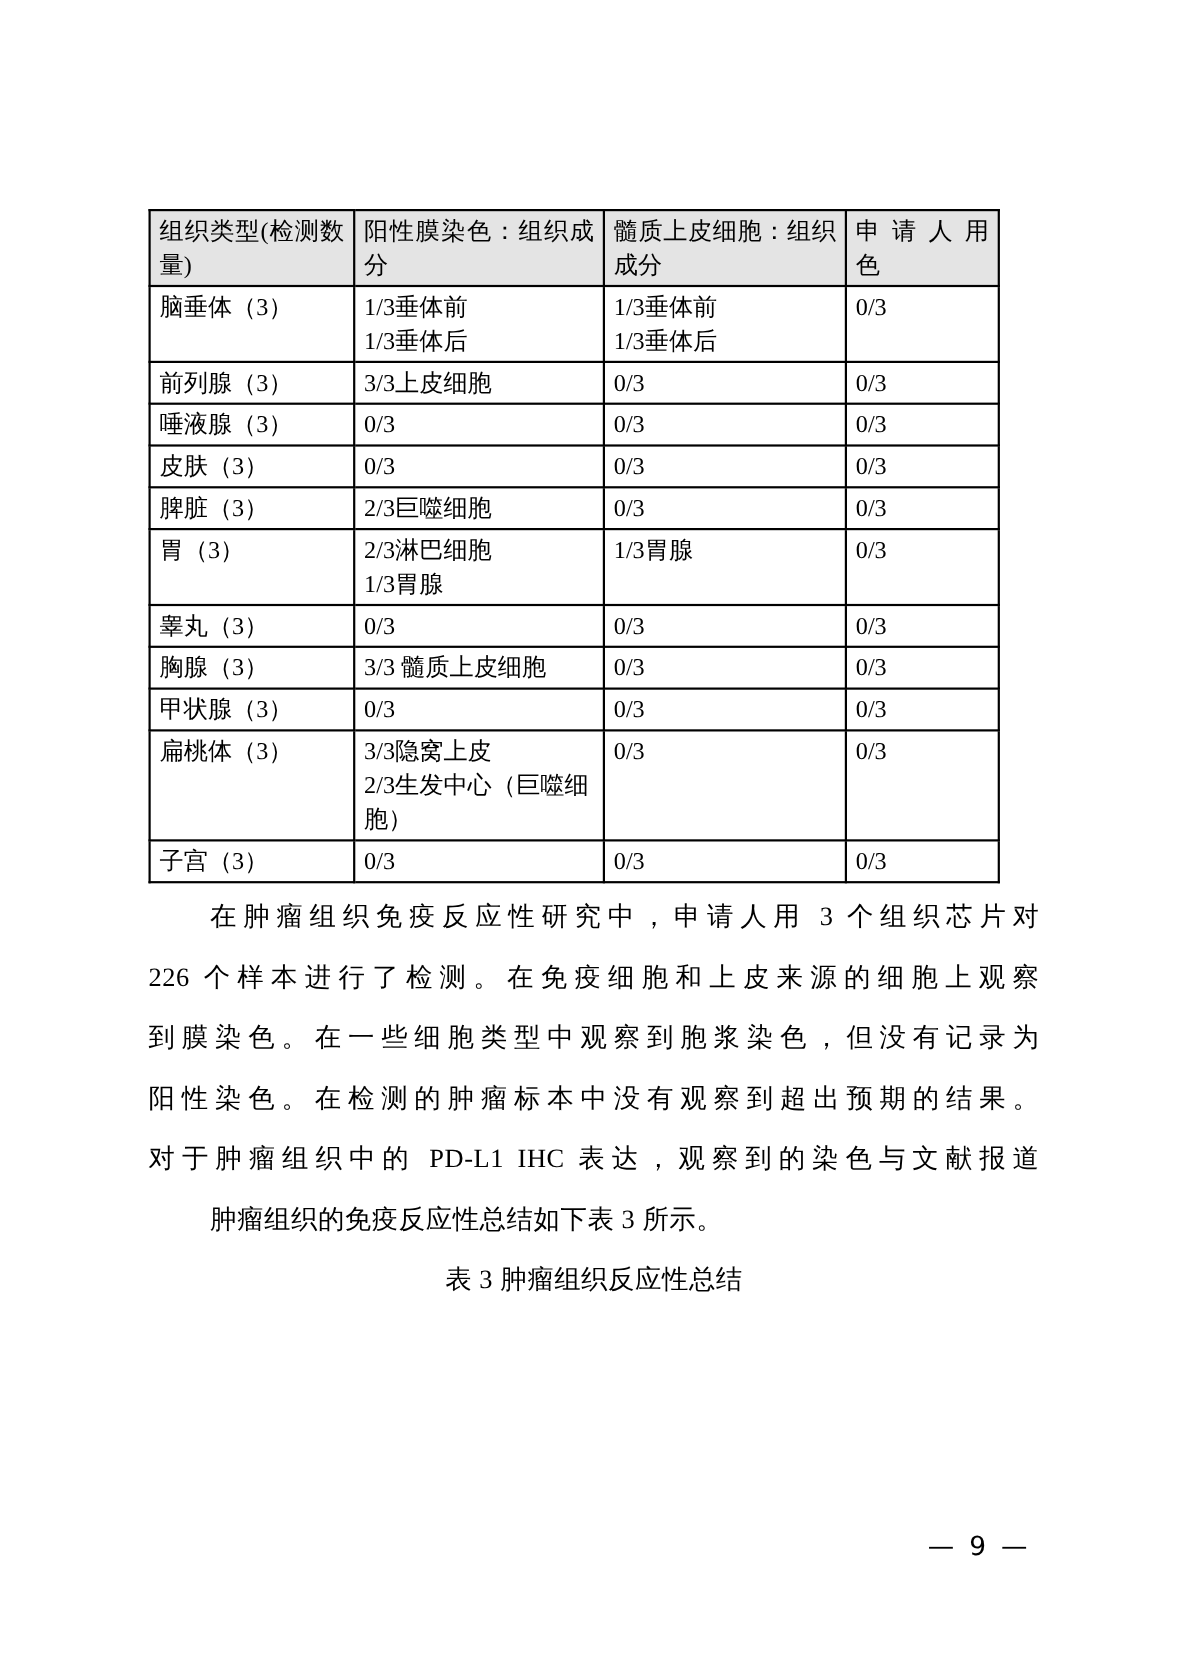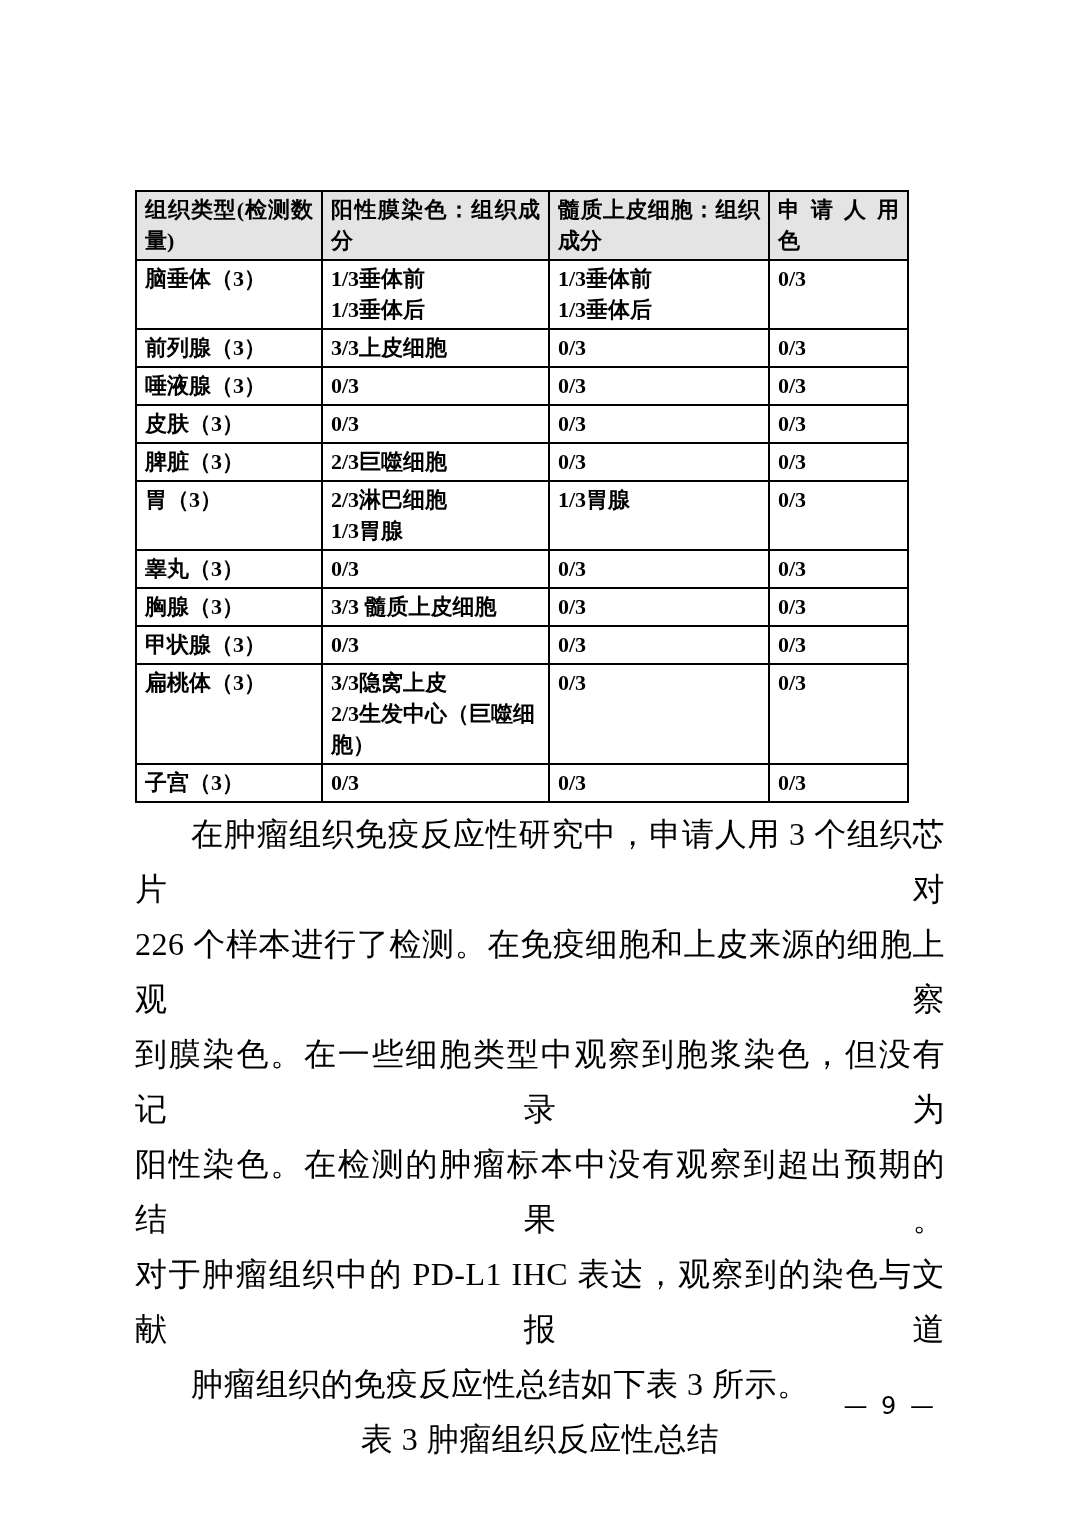--- a/index.html
+++ b/index.html
@@ -32,7 +32,7 @@
     vertical-align: top;
     padding: 2px 8px 3px 8px;
     text-align: left;
-    font-weight: bold;
+    font-weight: normal;
     box-sizing: border-box;
   }
   table.tissue-table th {

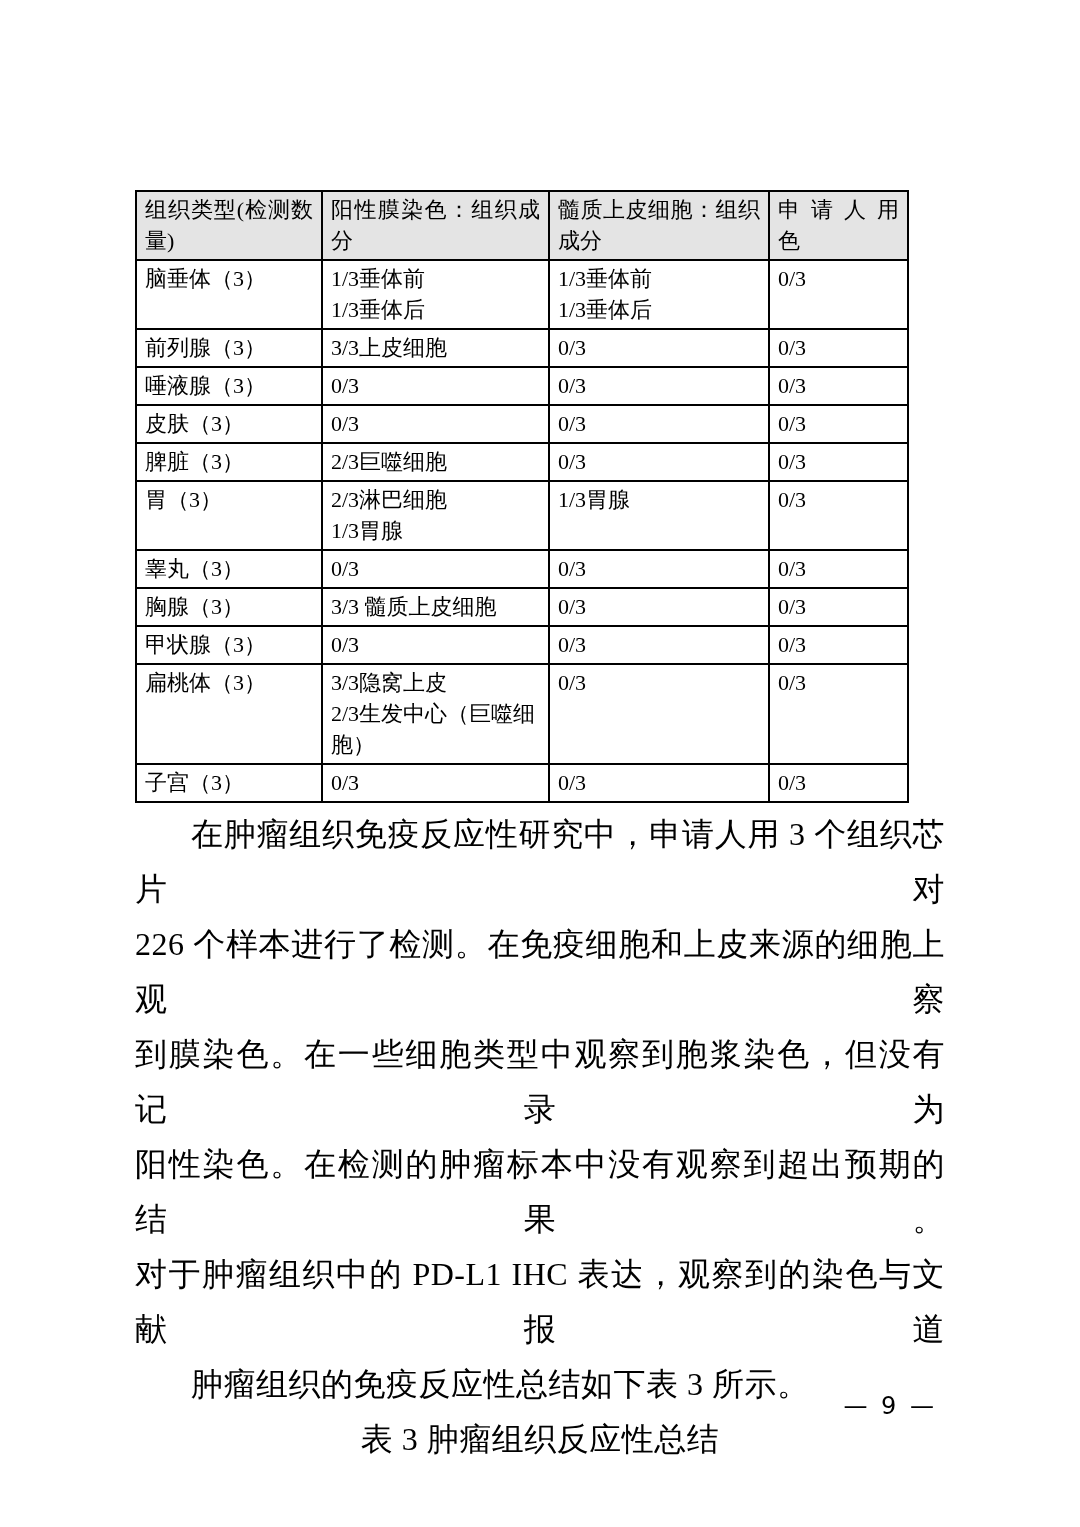--- a/index.html
+++ b/index.html
@@ -51,7 +51,7 @@
   .text-block {
     margin-top: 4px;
     width: 810px;
-    font-size: 32px;
+    font-size: 24px;
     line-height: 55px;
   }
   .p-line {

